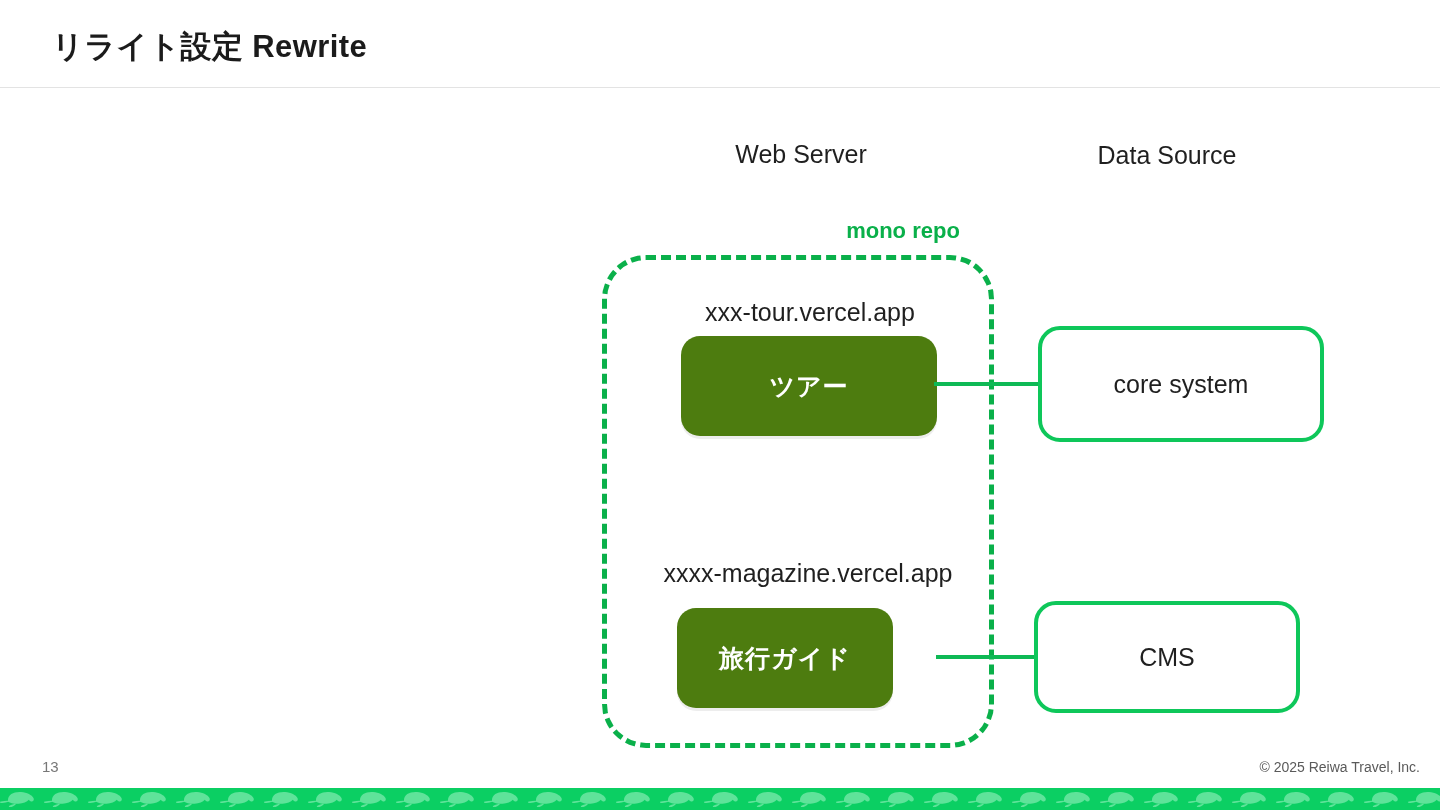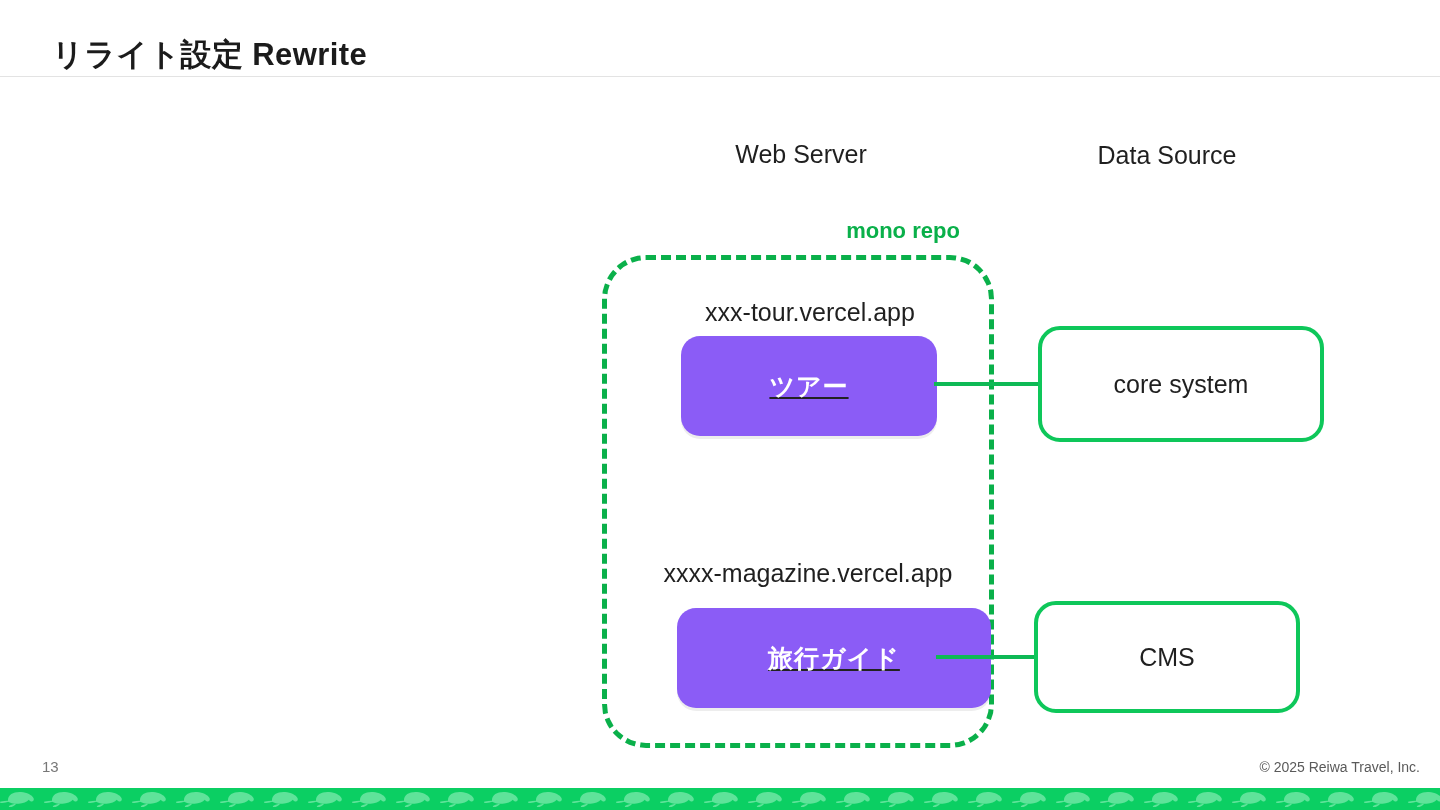--- a/index.html
+++ b/index.html
@@ -19,9 +19,9 @@
   
   .slide-header {
     position: absolute;
-    left: 0; top: 8px;
+    left: 0; top: 0;
     width: 1440px;
-    height: 69px;
+    height: 88px;
     background: #ffffff;
     border-bottom: 1px solid #e3e3e3;
     box-sizing: border-box;

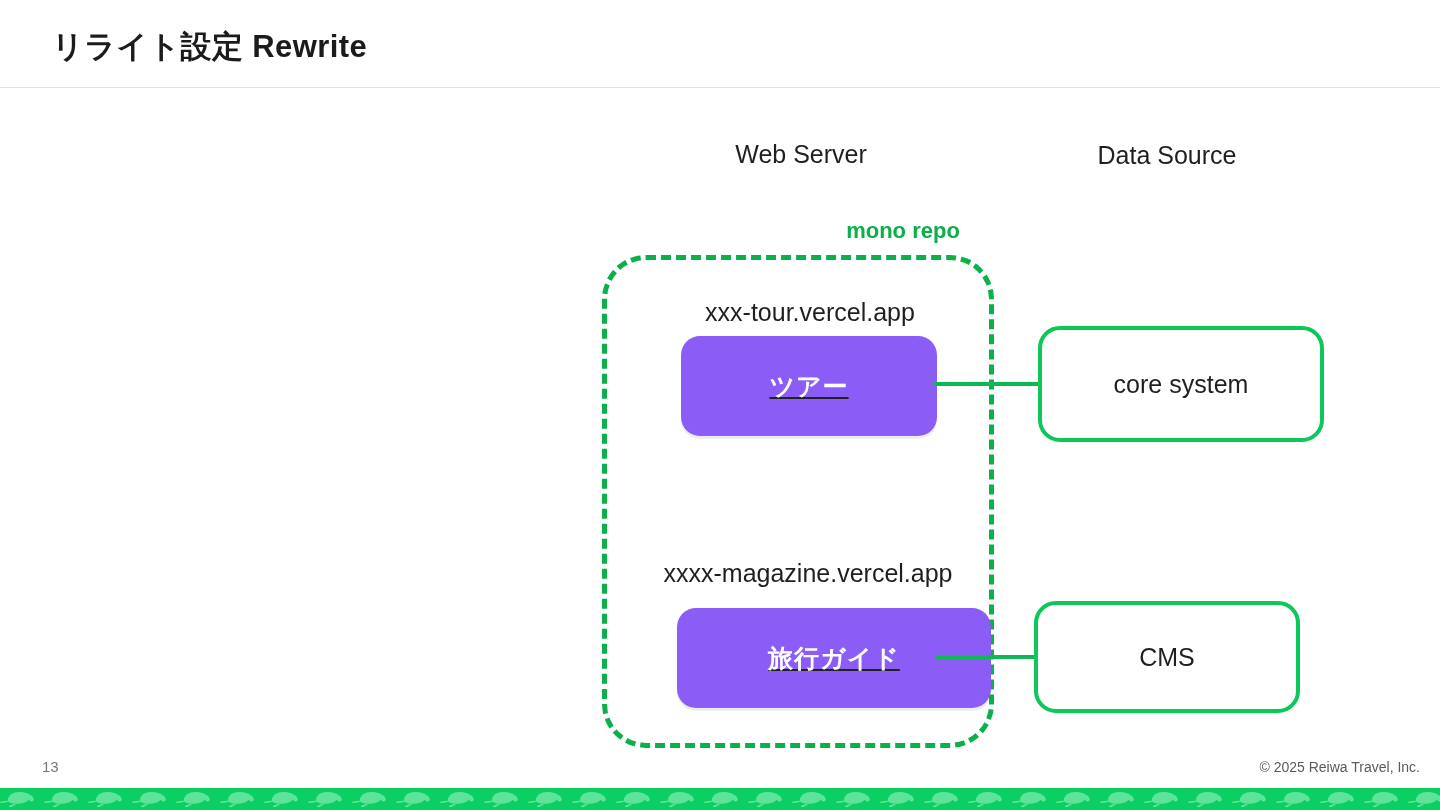--- a/index.html
+++ b/index.html
@@ -88,13 +88,12 @@
   
   .app-box {
     position: absolute;
-    background: #8b5cf6;
+    background: #4d7c0f;
     border-radius: 19px;
     box-shadow: 0 3px 0 0 rgba(0,0,0,0.07);
     display: flex;
     align-items: center;
     justify-content: center;
-    text-decoration: underline;
   }
   .app-box .app-label {
     font-size: 25px;

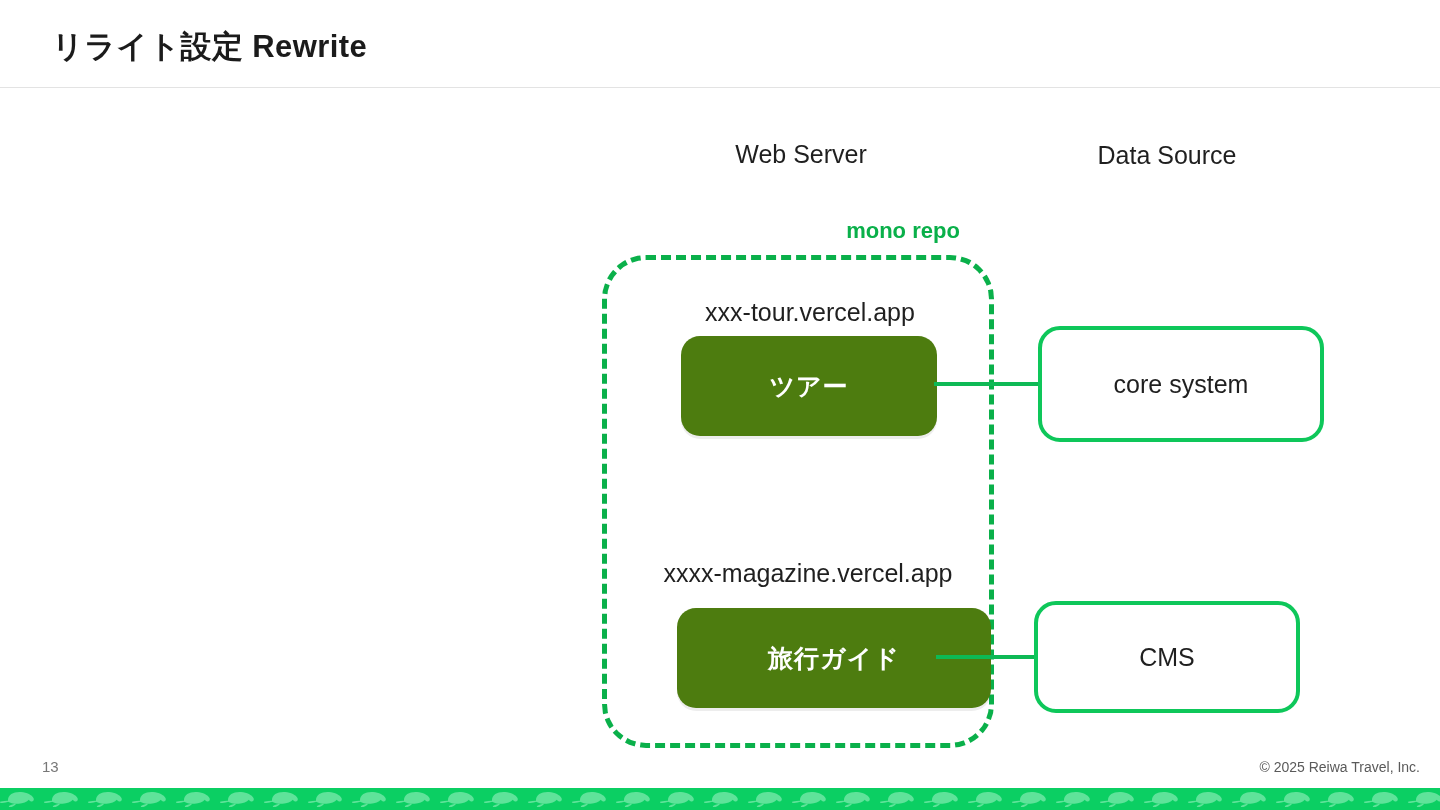--- a/index.html
+++ b/index.html
@@ -103,7 +103,7 @@
     white-space: nowrap;
   }
   .app-box.tour      { left: 681px; top: 336px; width: 256px; height: 100px; }
-  .app-box.magazine  { left: 677px; top: 608px; width: 314px; height: 100px; }
+  .app-box.magazine  { left: 677px; top: 608px; width: 216px; height: 100px; }
 
   
   .domain-label {

